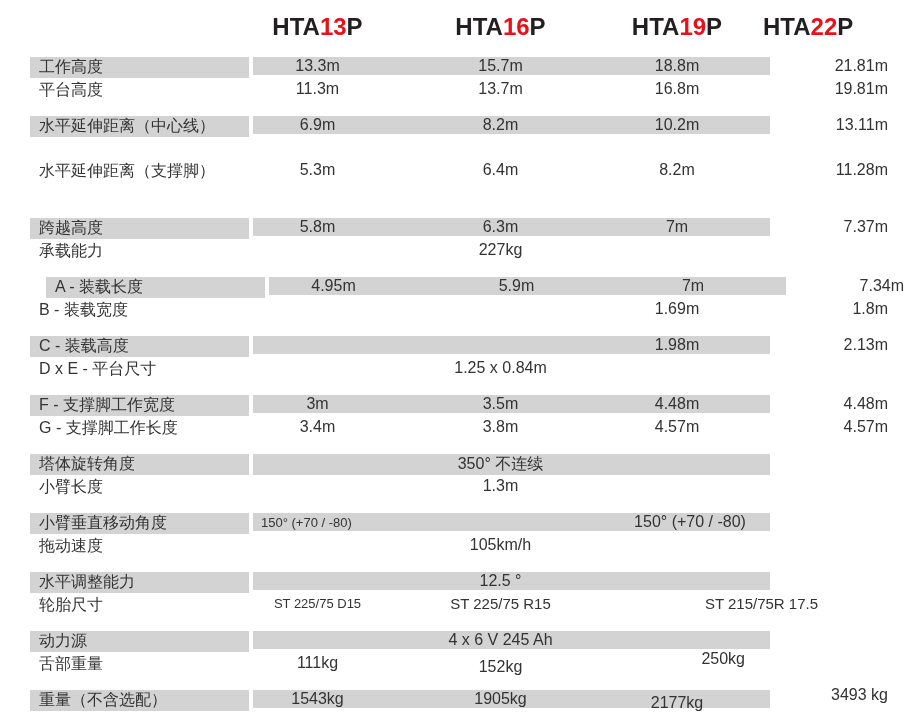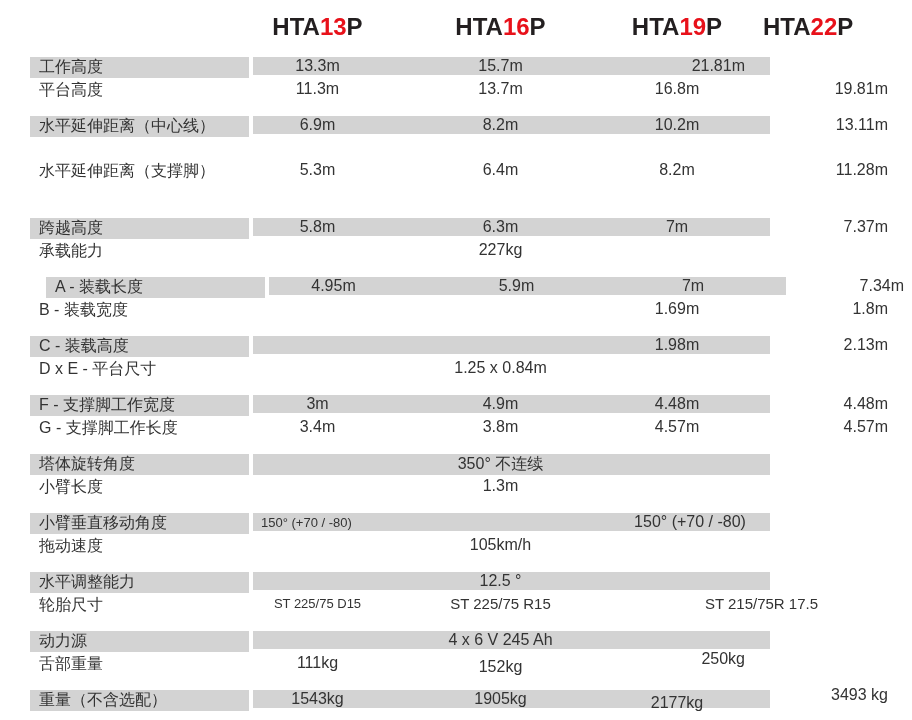--- a/index.html
+++ b/index.html
@@ -62,6 +62,7 @@
         <div class="vals">
           <div class="vc c1">13.3m</div>
           <div class="vc c2">15.7m</div>
+          <div class="vc c3">18.8m</div>
           <div class="vc c4">21.81m</div>
         </div>
       </div>

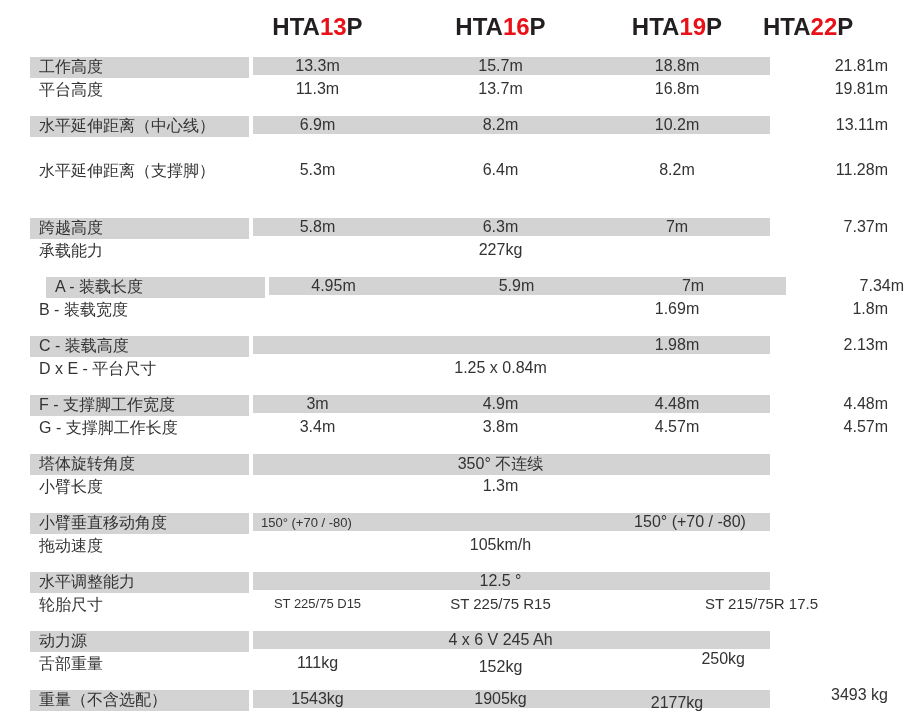--- a/index.html
+++ b/index.html
@@ -161,7 +161,7 @@
         <div class="gut"></div>
         <div class="vals">
           <div class="vc c1">3m</div>
-          <div class="vc c2">4.9m</div>
+          <div class="vc c2">3.5m</div>
           <div class="vc c3">4.48m</div>
           <div class="vc c4">4.48m</div>
         </div>

